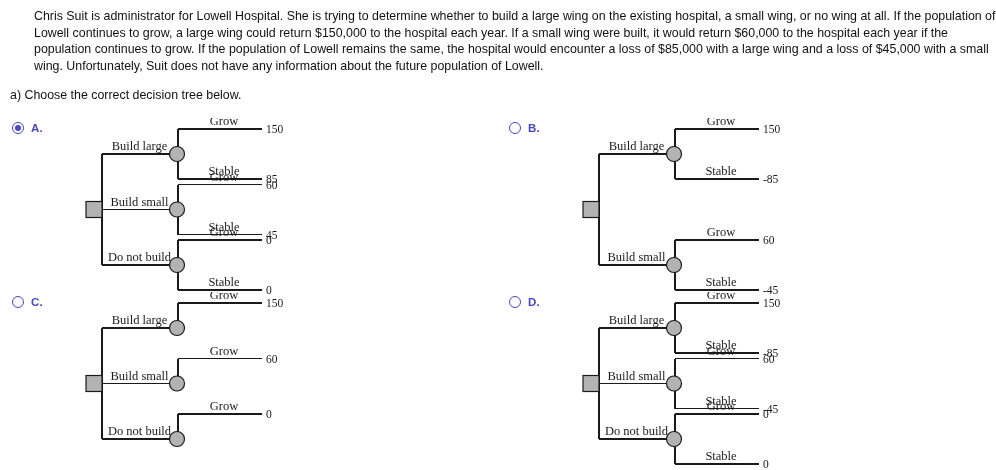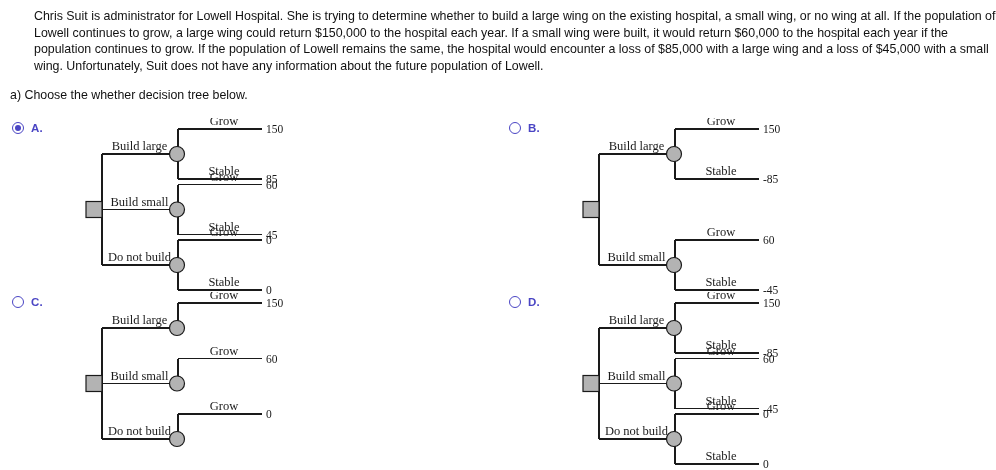--- a/index.html
+++ b/index.html
@@ -100,7 +100,7 @@
 
 <div id="problem-text">Chris Suit is administrator for Lowell Hospital. She is trying to determine whether to build a large wing on the existing hospital, a small wing, or no wing at all. If the population of Lowell continues to grow, a large wing could return $150,000 to the hospital each year. If a small wing were built, it would return $60,000 to the hospital each year if the population continues to grow. If the population of Lowell remains the same, the hospital would encounter a loss of $85,000 with a large wing and a loss of $45,000 with a small wing. Unfortunately, Suit does not have any information about the future population of Lowell.</div>
 
-<div id="prompt-a">a) Choose the whether decision tree below.</div>
+<div id="prompt-a">a) Choose the correct decision tree below.</div>
 
 <div class="option" id="option-A">
   <div class="opt-header">

